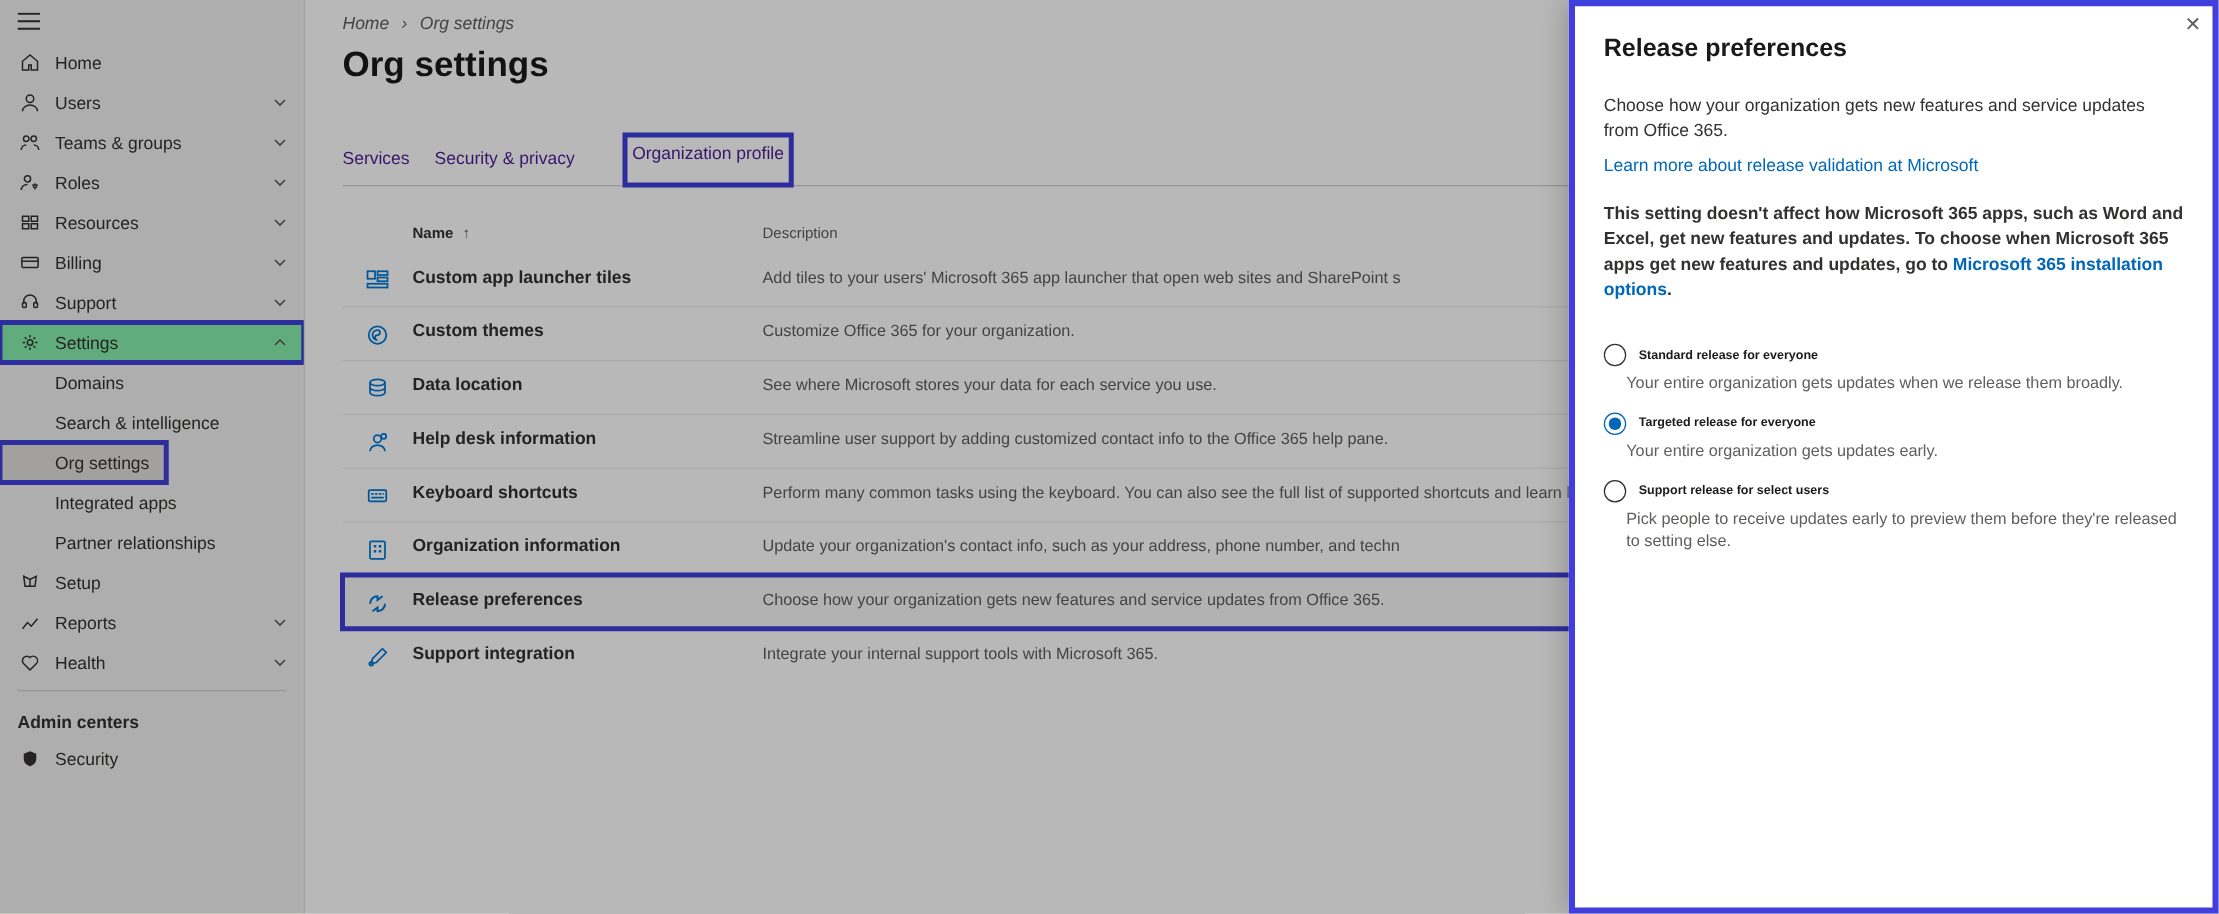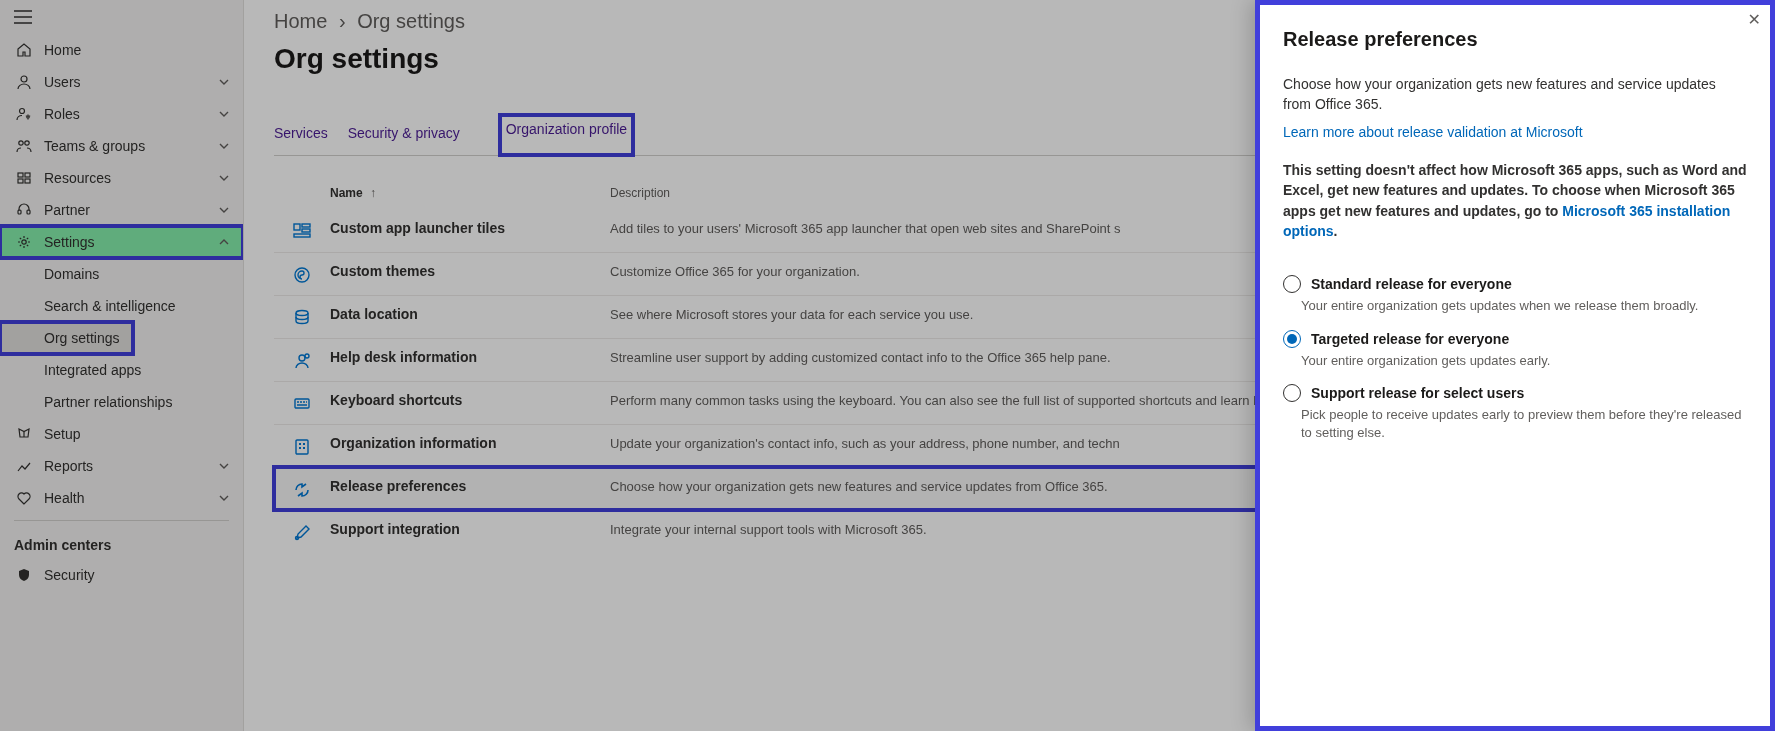--- a/index.html
+++ b/index.html
@@ -23,7 +23,7 @@
 
 
 .main { flex: 1; padding: 10px 30px; overflow: hidden; }
-.breadcrumb { color: #605e5c; font-size: 20px; margin-bottom: 10px; }
+.breadcrumb { color: #605e5c; font-size: 14px; margin-bottom: 10px; font-style: italic; }
 .breadcrumb a { color: #605e5c; text-decoration: none; }
 .breadcrumb .sep { margin: 0 6px; }
 .page-title { font-size: 28px; font-weight: 600; margin-bottom: 40px; color: #1b1a19; }

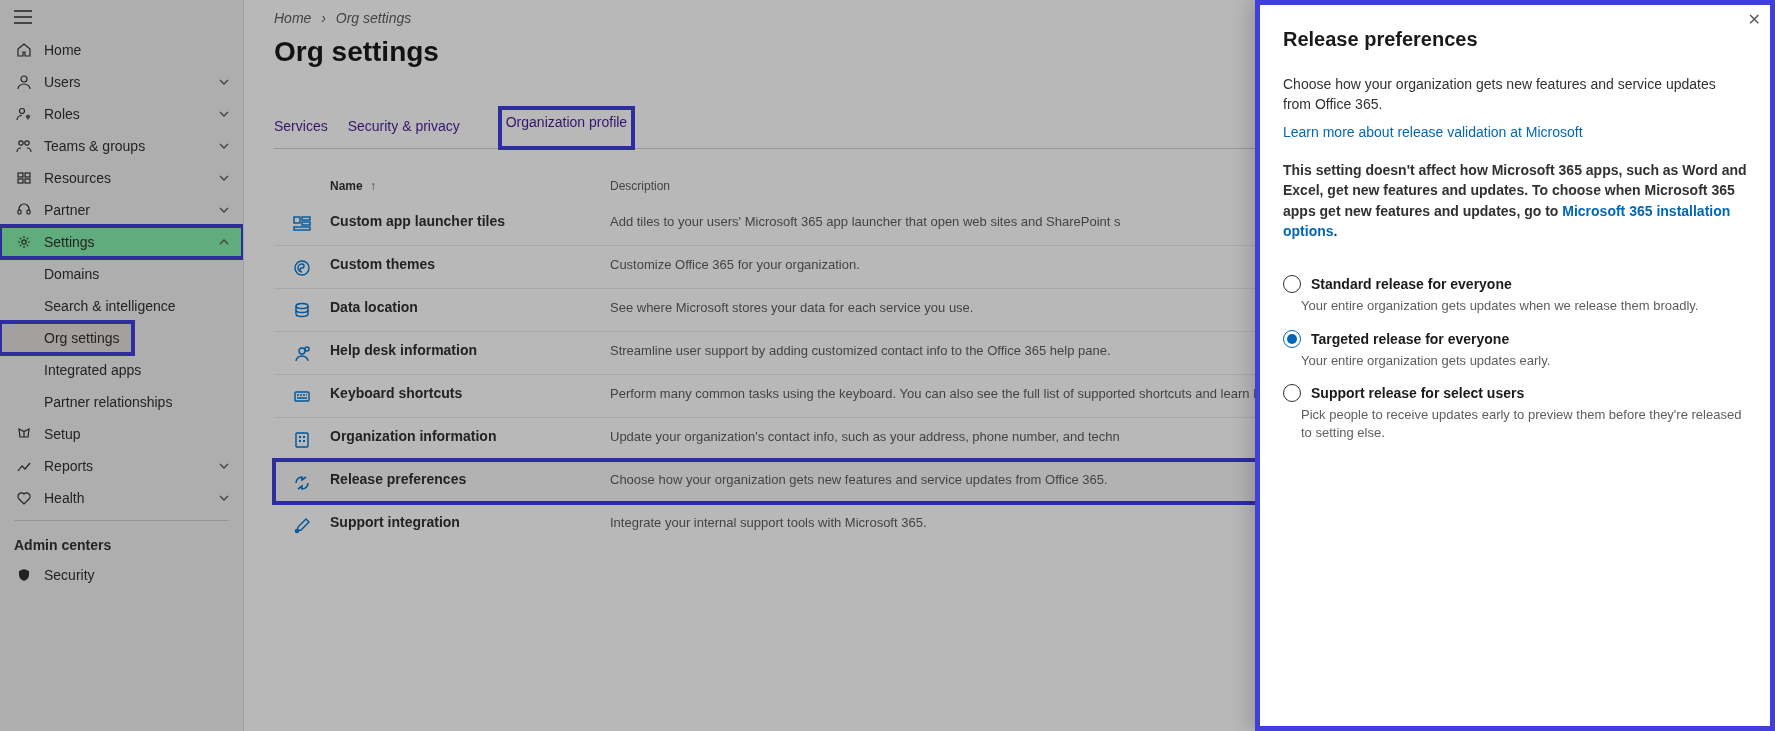--- a/index.html
+++ b/index.html
@@ -103,6 +103,21 @@
         <li class="nav-item">
           <span class="nav-icon">
             <svg width="16" height="16" viewBox="0 0 16 16">
+              <circle cx="5" cy="5" r="2.2" fill="none" stroke="#323130" stroke-width="1.2"></circle>
+              <circle cx="11" cy="5" r="2.2" fill="none" stroke="#323130" stroke-width="1.2"></circle>
+              <path d="M1 14c0-2.5 2-4 4-4M15 14c0-2.5-2-4-4-4" fill="none" stroke="#323130" stroke-width="1.2"></path>
+            </svg>
+          </span>
+          <span class="nav-label">Teams &amp; groups</span>
+          <span class="nav-chev">
+            <svg width="10" height="10" viewBox="0 0 10 10">
+              <path d="M1 3l4 4 4-4" fill="none" stroke="#605e5c" stroke-width="1.4"></path>
+            </svg>
+          </span>
+        </li>
+        <li class="nav-item">
+          <span class="nav-icon">
+            <svg width="16" height="16" viewBox="0 0 16 16">
               <circle cx="6" cy="5" r="2.5" fill="none" stroke="#323130" stroke-width="1.2"></circle>
               <path d="M1 14c0-2.5 2.2-4.5 5-4.5" fill="none" stroke="#323130" stroke-width="1.2"></path>
               <circle cx="12" cy="11" r="1.2" fill="none" stroke="#323130" stroke-width="1.2"></circle>
@@ -110,21 +125,6 @@
             </svg>
           </span>
           <span class="nav-label">Roles</span>
-          <span class="nav-chev">
-            <svg width="10" height="10" viewBox="0 0 10 10">
-              <path d="M1 3l4 4 4-4" fill="none" stroke="#605e5c" stroke-width="1.4"></path>
-            </svg>
-          </span>
-        </li>
-        <li class="nav-item">
-          <span class="nav-icon">
-            <svg width="16" height="16" viewBox="0 0 16 16">
-              <circle cx="5" cy="5" r="2.2" fill="none" stroke="#323130" stroke-width="1.2"></circle>
-              <circle cx="11" cy="5" r="2.2" fill="none" stroke="#323130" stroke-width="1.2"></circle>
-              <path d="M1 14c0-2.5 2-4 4-4M15 14c0-2.5-2-4-4-4" fill="none" stroke="#323130" stroke-width="1.2"></path>
-            </svg>
-          </span>
-          <span class="nav-label">Teams &amp; groups</span>
           <span class="nav-chev">
             <svg width="10" height="10" viewBox="0 0 10 10">
               <path d="M1 3l4 4 4-4" fill="none" stroke="#605e5c" stroke-width="1.4"></path>

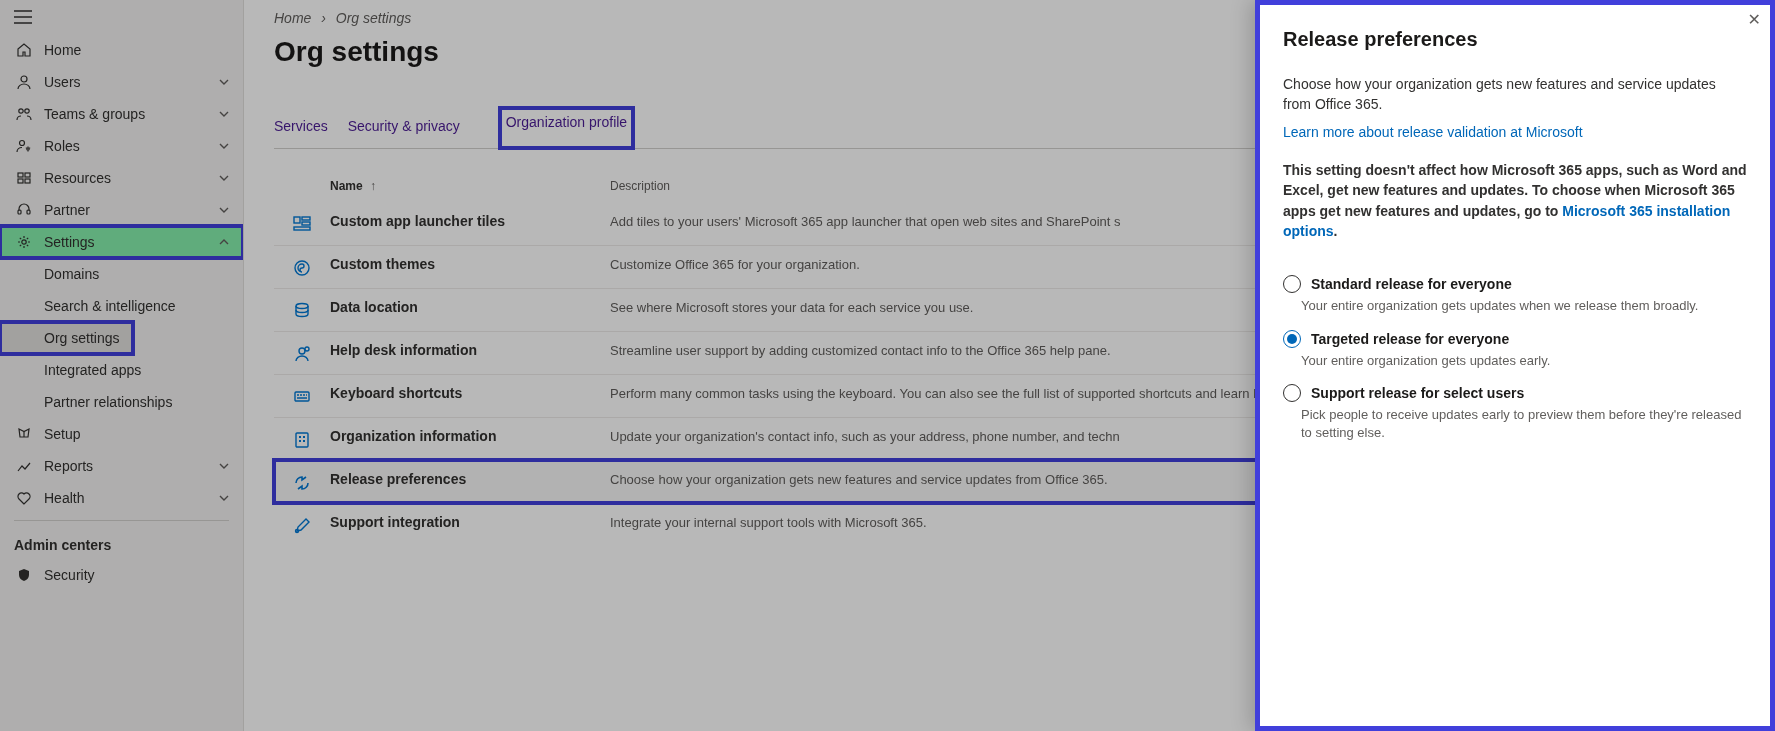--- a/index.html
+++ b/index.html
@@ -150,6 +150,20 @@
         <li class="nav-item">
           <span class="nav-icon">
             <svg width="16" height="16" viewBox="0 0 16 16">
+              <rect x="1.5" y="4" width="13" height="8" rx="1" fill="none" stroke="#323130" stroke-width="1.2"></rect>
+              <path d="M1.5 7h13" stroke="#323130" stroke-width="1.2"></path>
+            </svg>
+          </span>
+          <span class="nav-label">Billing</span>
+          <span class="nav-chev">
+            <svg width="10" height="10" viewBox="0 0 10 10">
+              <path d="M1 3l4 4 4-4" fill="none" stroke="#605e5c" stroke-width="1.4"></path>
+            </svg>
+          </span>
+        </li>
+        <li class="nav-item">
+          <span class="nav-icon">
+            <svg width="16" height="16" viewBox="0 0 16 16">
               <path d="M3 9V7a5 5 0 0110 0v2" fill="none" stroke="#323130" stroke-width="1.2"></path>
               <rect x="2" y="8" width="3" height="4" rx="1" fill="none" stroke="#323130" stroke-width="1.2"></rect>
               <rect x="11" y="8" width="3" height="4" rx="1" fill="none" stroke="#323130" stroke-width="1.2"></rect>

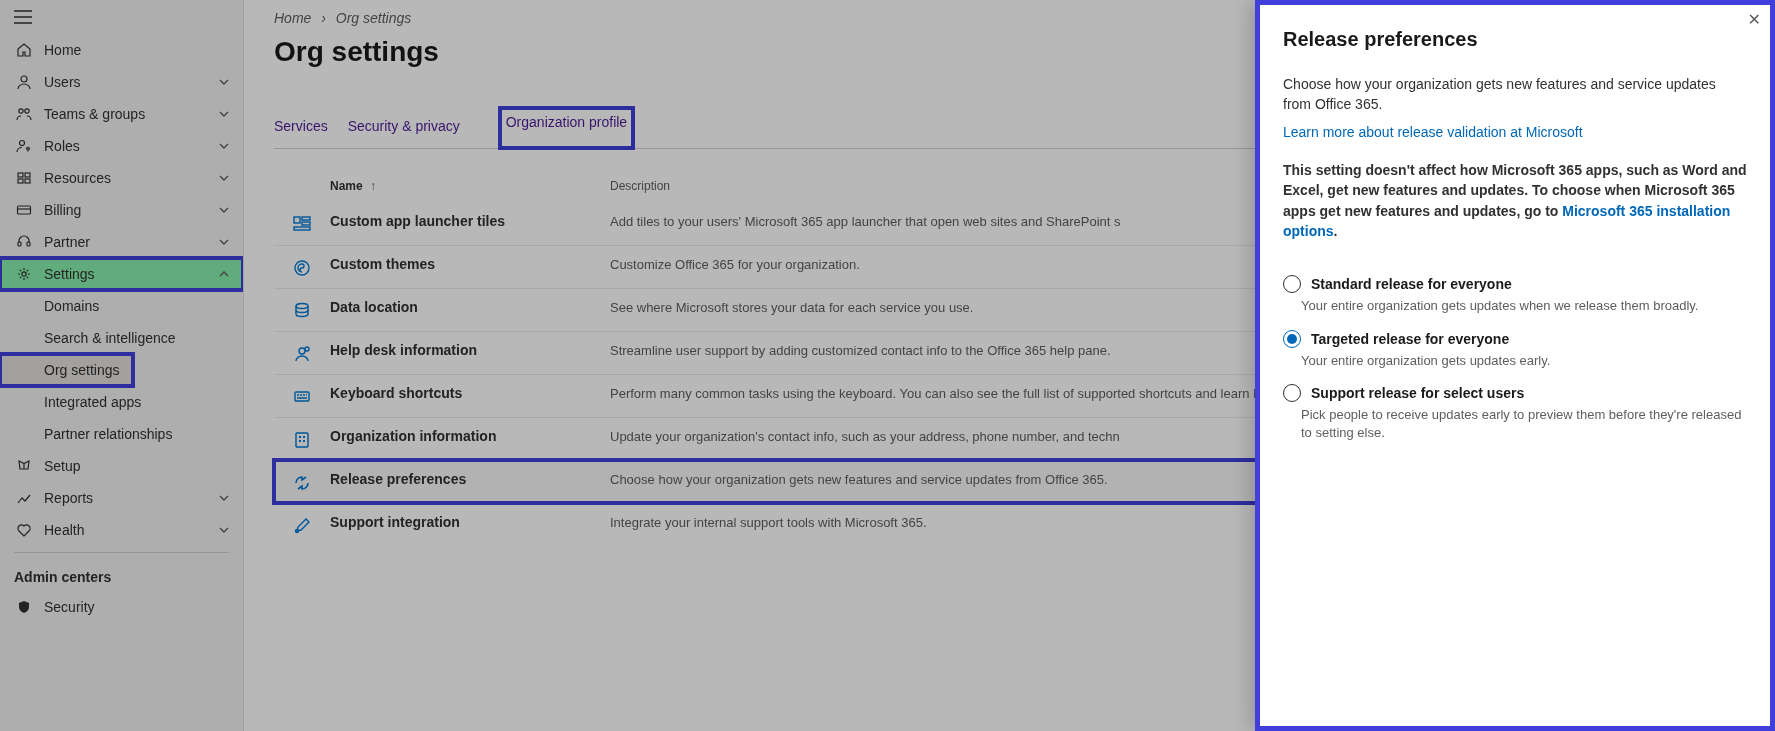--- a/index.html
+++ b/index.html
@@ -169,7 +169,7 @@
               <rect x="11" y="8" width="3" height="4" rx="1" fill="none" stroke="#323130" stroke-width="1.2"></rect>
             </svg>
           </span>
-          <span class="nav-label">Partner</span>
+          <span class="nav-label">Support</span>
           <span class="nav-chev">
             <svg width="10" height="10" viewBox="0 0 10 10">
               <path d="M1 3l4 4 4-4" fill="none" stroke="#605e5c" stroke-width="1.4"></path>

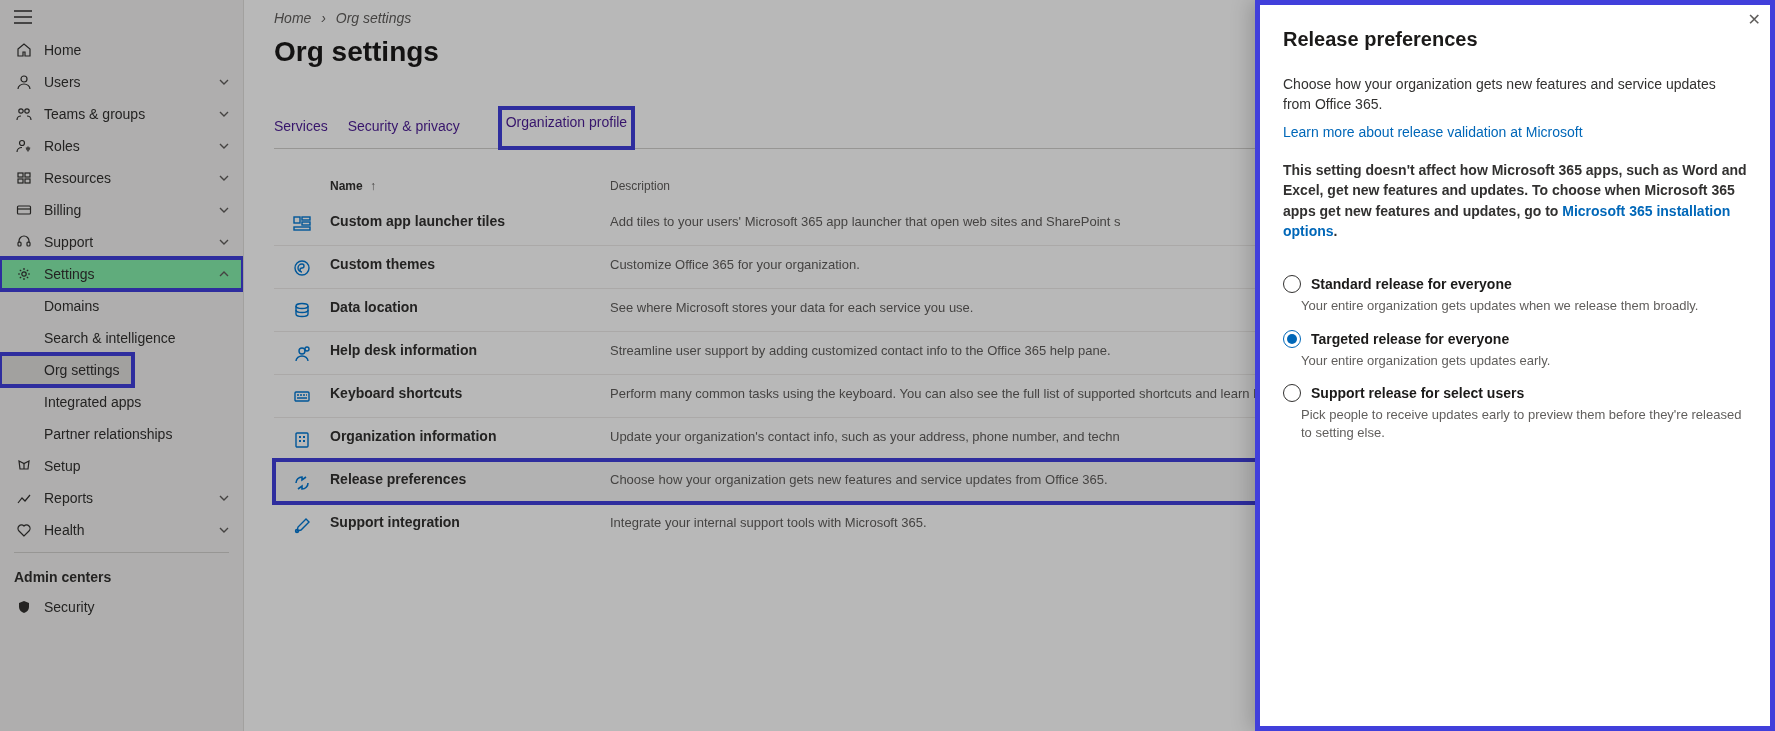--- a/index.html
+++ b/index.html
@@ -61,7 +61,7 @@
 .radio-circle { width: 18px; height: 18px; border: 1px solid #323130; border-radius: 50%; display: inline-flex; align-items: center; justify-content: center; flex-shrink: 0; }
 .radio-circle.checked { border-color: #0067b8; }
 .radio-dot { width: 10px; height: 10px; background: #0067b8; border-radius: 50%; }
-.radio-label { font-weight: 600; font-size: 14px; }
+.radio-label { font-weight: 600; font-size: 10px; }
 .radio-desc { margin-left: 18px; color: #605e5c; font-size: 13px; margin-top: 4px; line-height: 1.4; }
 
 svg { display: block; }

